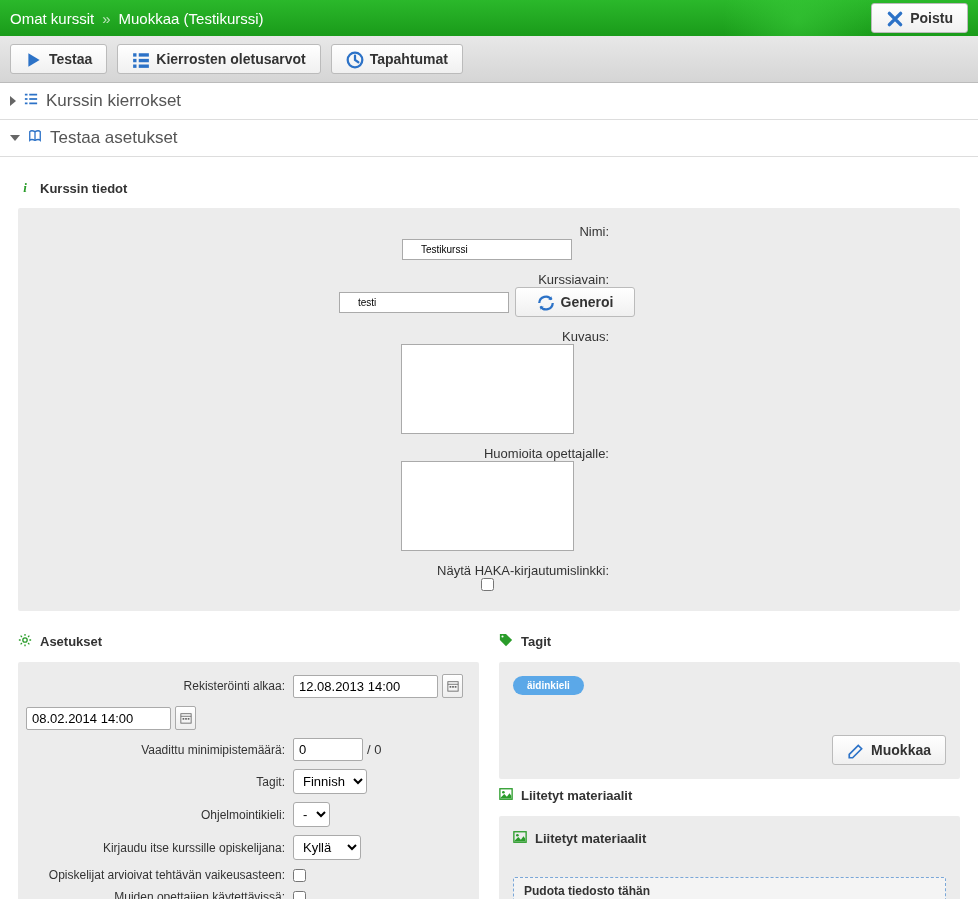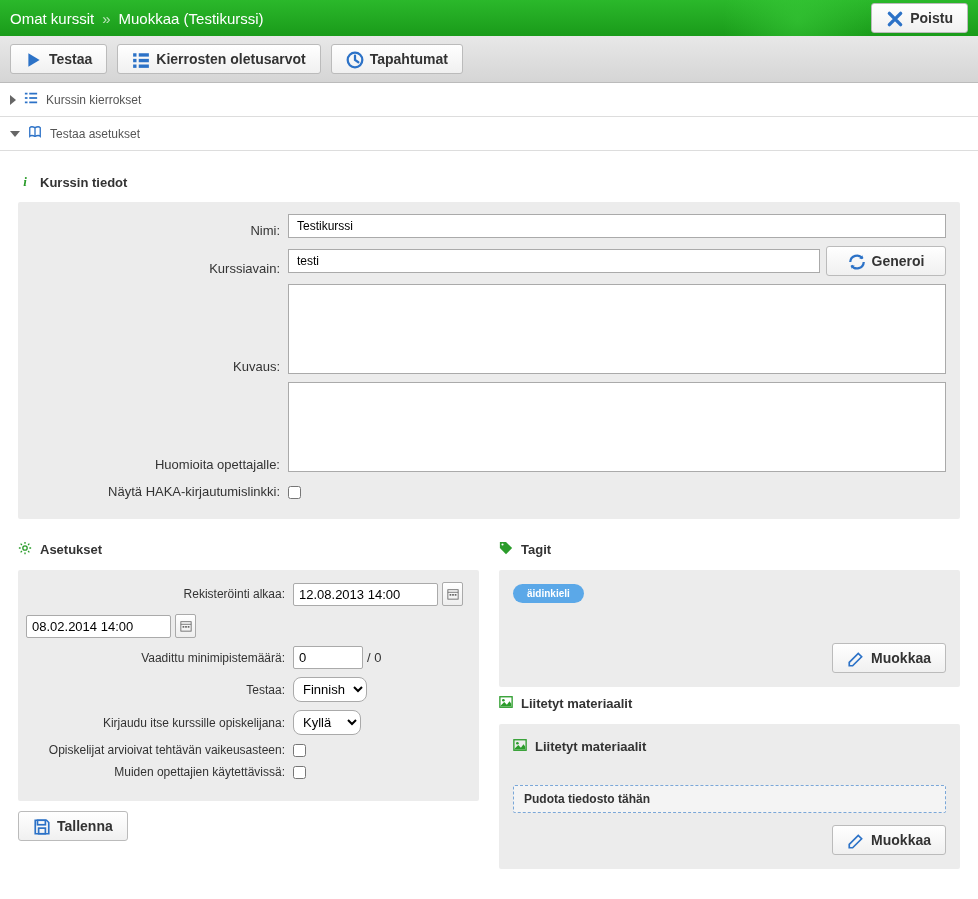--- a/index.html
+++ b/index.html
@@ -12,7 +12,7 @@
 .btn .icon { width: 16px; height: 16px; display: inline-block; }
 .exit-btn{z-index:1;}
 .toolbar { background: linear-gradient(to bottom,#e8e8e8,#d5d5d5); padding: 8px 10px; display: flex; gap: 10px; border-bottom:1px solid #bbb;}
-.panel-row { border-bottom: 1px solid #ddd; padding: 8px 10px; display: flex; align-items: center; gap: 8px; color: #555; font-size:12px;}
+.panel-row { border-bottom: 1px solid #ddd; padding: 8px 10px; display: flex; align-items: center; gap: 8px; color: #555; font-size:17px;}
 .caret { width: 0; height: 0; display:inline-block; }
 .caret-right { border-top: 5px solid transparent; border-bottom: 5px solid transparent; border-left: 6px solid #666; }
 .caret-down { border-left: 5px solid transparent; border-right: 5px solid transparent; border-top: 6px solid #666; }

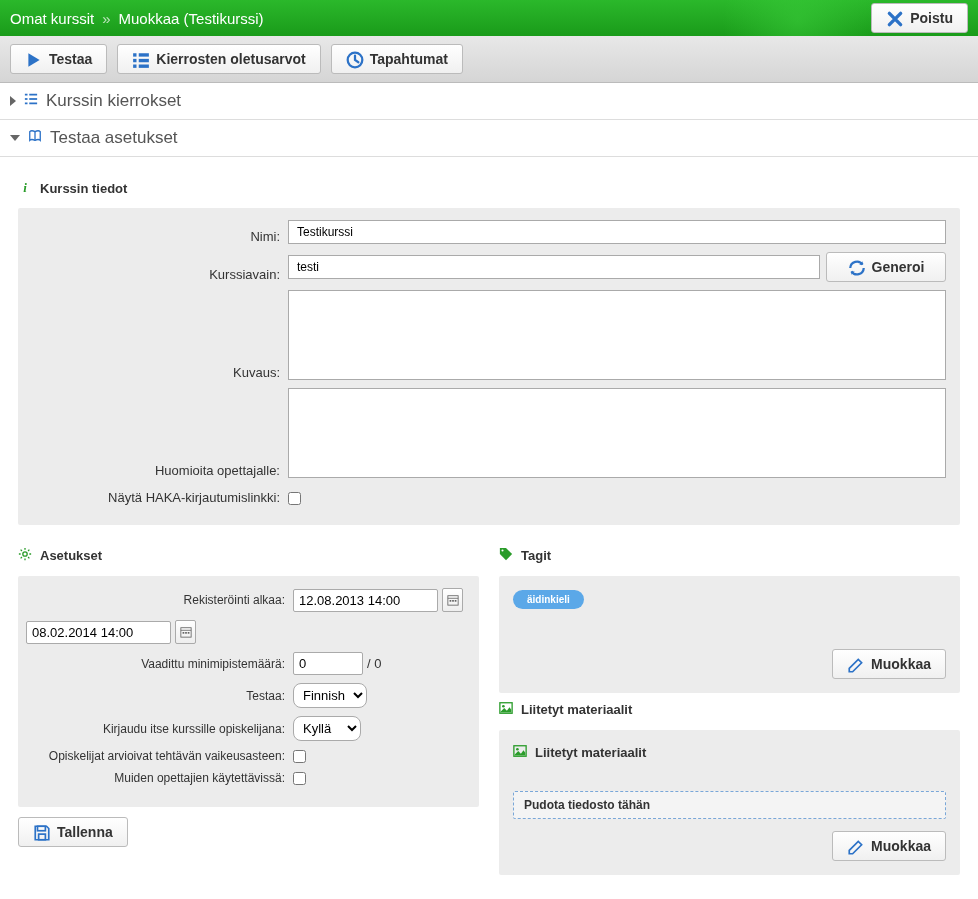--- a/index.html
+++ b/index.html
@@ -22,7 +22,7 @@
 .gear-icon{color:#2a9c2a;}
 .tag-icon{color:#2a9c2a;}
 .form-block { background: #ececec; padding: 12px 14px 12px 10px; border-radius:2px;}
-.form-row { display: flex; align-items: flex-end; margin-bottom: 8px; }
+.form-row { display: flex; align-items: center; margin-bottom: 8px; flex-direction: column; }
 .form-row label { width: 260px; text-align: right; padding-right: 8px; padding-top: 4px; color:#333; font-size:13px;}
 .form-row .field { flex: 1; display:flex; align-items:center; gap:6px;}
 .form-row input[type=text], .form-row textarea { width: 100%; border: 1px solid #aaa; border-radius: 0; padding: 4px 8px; font-size: 12px; background:#fff;}

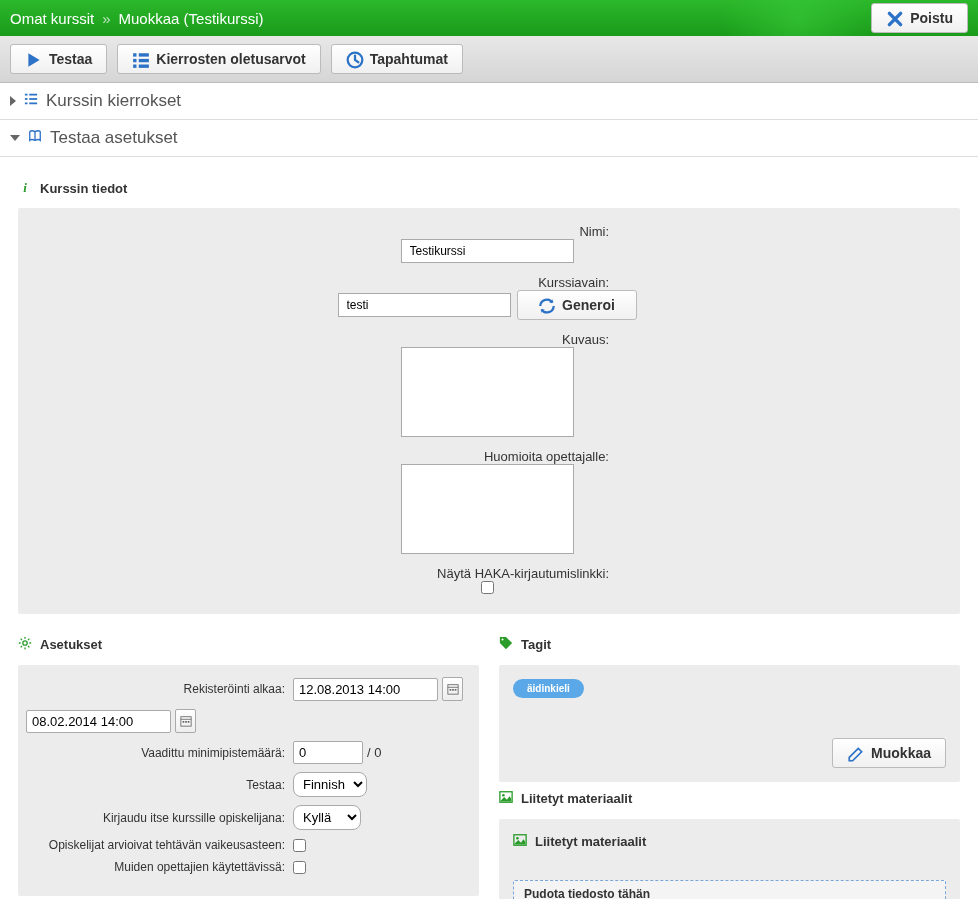--- a/index.html
+++ b/index.html
@@ -25,7 +25,7 @@
 .form-row { display: flex; align-items: center; margin-bottom: 8px; flex-direction: column; }
 .form-row label { width: 260px; text-align: right; padding-right: 8px; padding-top: 4px; color:#333; font-size:13px;}
 .form-row .field { flex: 1; display:flex; align-items:center; gap:6px;}
-.form-row input[type=text], .form-row textarea { width: 100%; border: 1px solid #aaa; border-radius: 0; padding: 4px 8px; font-size: 12px; background:#fff;}
+.form-row input[type=text], .form-row textarea { width: 100%; border: 1px solid #aaa; border-radius: 0; padding: 4px 18px; font-size: 10px; background:#fff;}
 .form-row textarea { height: 90px; resize: none; }
 .link { color: #3b7dd8; text-decoration: underline; font-size:13px;}
 .two-col { display: flex; gap: 20px; margin-top:14px;}

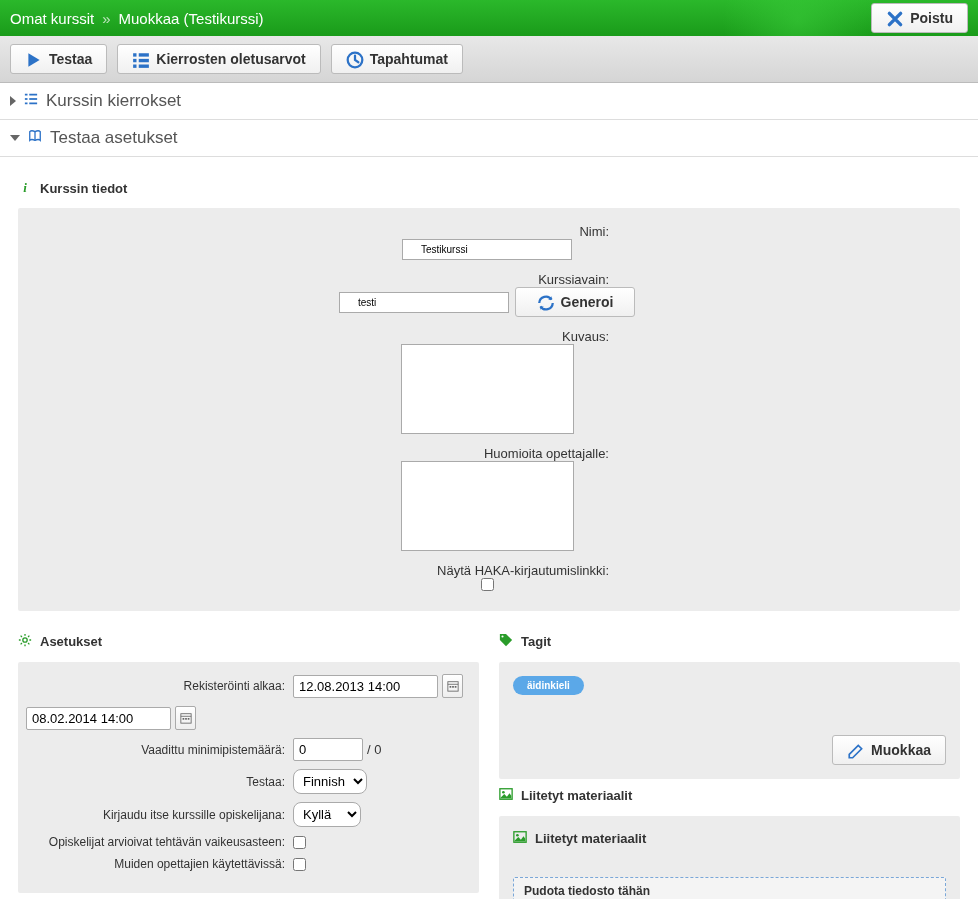--- a/index.html
+++ b/index.html
@@ -228,7 +228,7 @@
           </div>
         </div>
         <div class="settings-row">
-          <label>Testaa:</label>
+          <label>Tagit:</label>
           <div class="ctrl">
               <select><option>Finnish</option></select>
             </div>

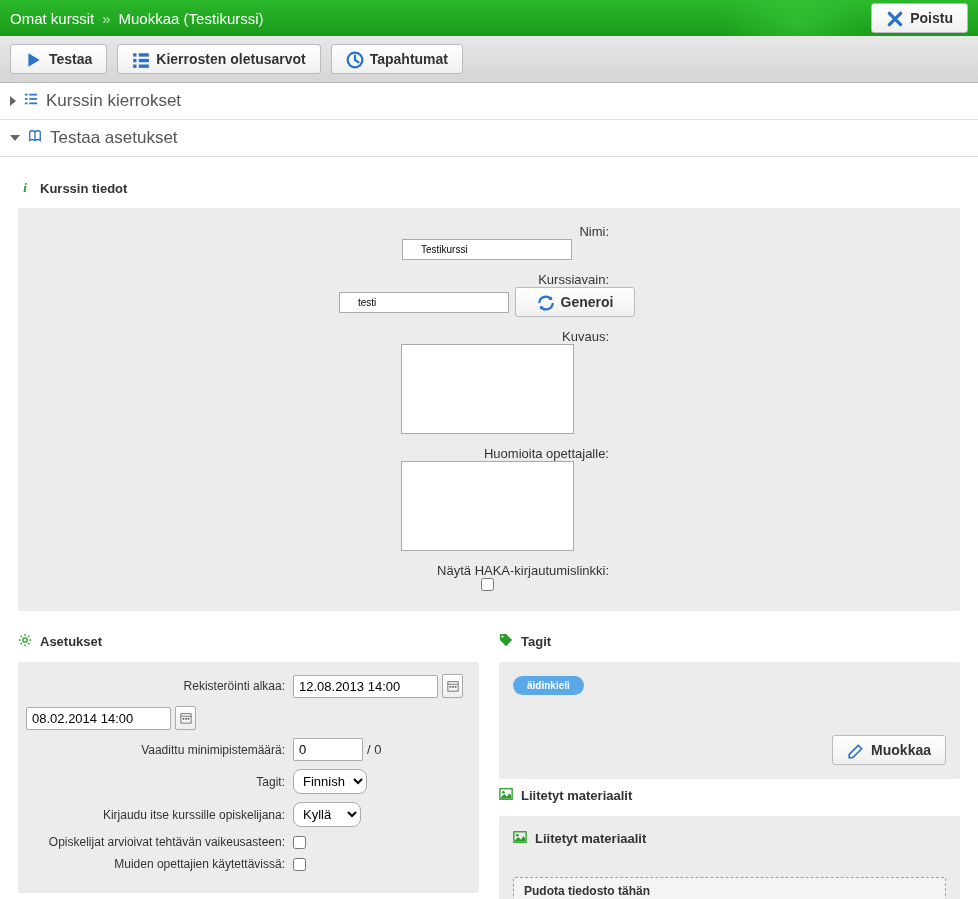--- a/index.html
+++ b/index.html
@@ -35,7 +35,7 @@
 .settings-row label{ flex:1; text-align:right; padding-right:8px; font-size:12px;}
 .settings-row .ctrl{ width:170px; display:flex; align-items:center;gap:4px;}
 .settings-row input[type=text]{border:1px solid #aaa;border-radius:2px;padding:3px 5px;font-size:13px;}
-.settings-row select{border:1px solid #aaa;border-radius:8px;padding:3px 5px;font-size:13px;background:#fff;}
+.settings-row select{border:1px solid #aaa;border-radius:3px;padding:3px 5px;font-size:13px;background:#fff;}
 .cal-icon{border:1px solid #aaa;border-radius:2px;width:24px;height:24px;display:flex;align-items:center;justify-content:center;background:linear-gradient(to bottom,#fff,#eee);cursor:pointer;}
 .tags-block{background:#ececec;padding:14px;border-radius:2px;}
 .tag-chip{display:inline-block;background:#5ba8e8;color:#fff;border-radius:12px;padding:4px 14px;font-size:10px;font-weight:bold;}

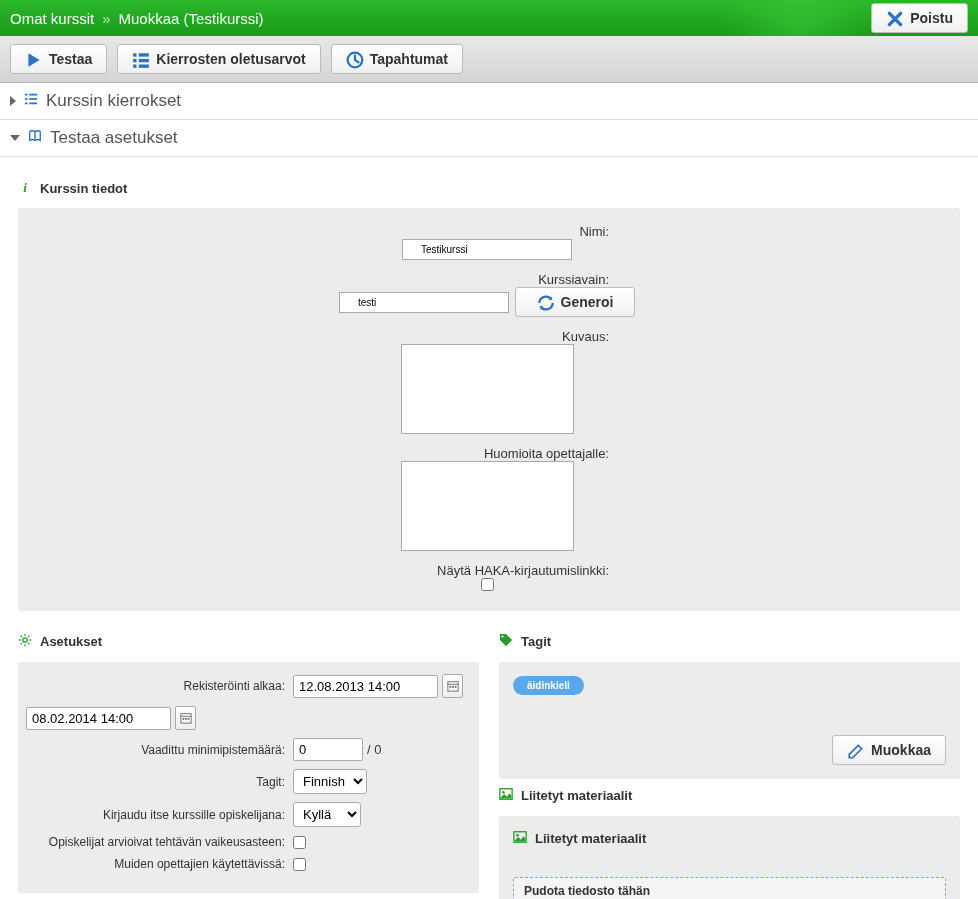--- a/index.html
+++ b/index.html
@@ -234,6 +234,12 @@
             </div>
         </div>
         <div class="settings-row">
+          <label>Ohjelmointikieli:</label>
+          <div class="ctrl">
+              <select><option>-</option></select>
+            </div>
+        </div>
+        <div class="settings-row">
           <label>Kirjaudu itse kurssille opiskelijana:</label>
           <div class="ctrl">
               <select style="width:68px;"><option>Kyllä</option></select>

